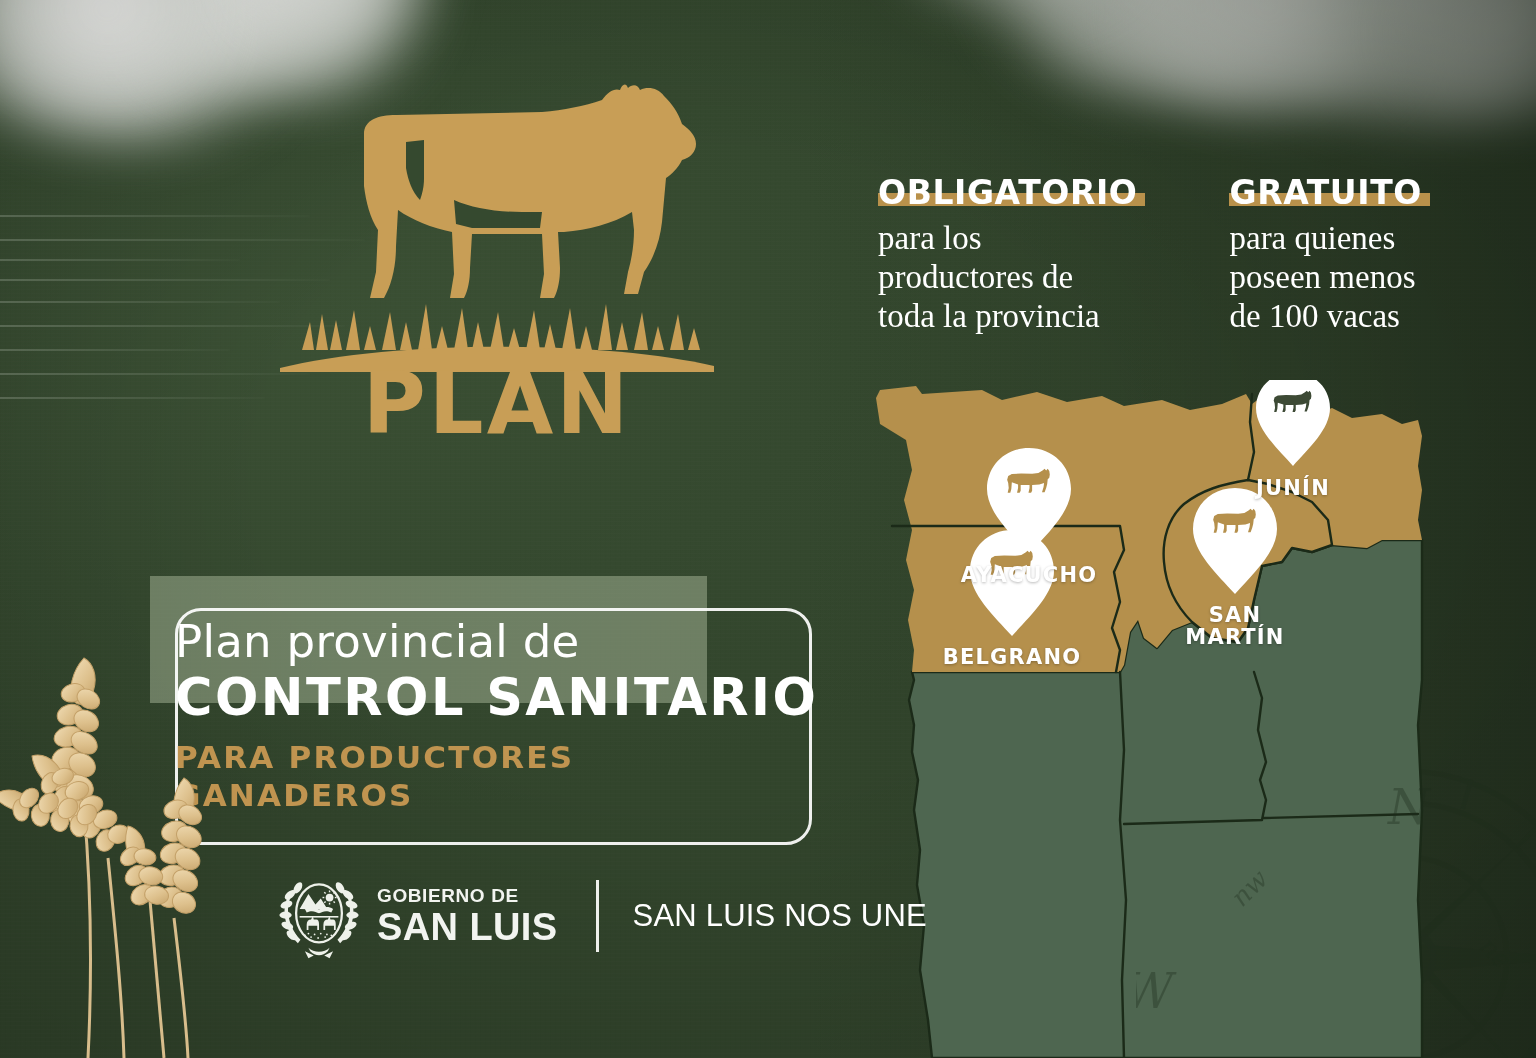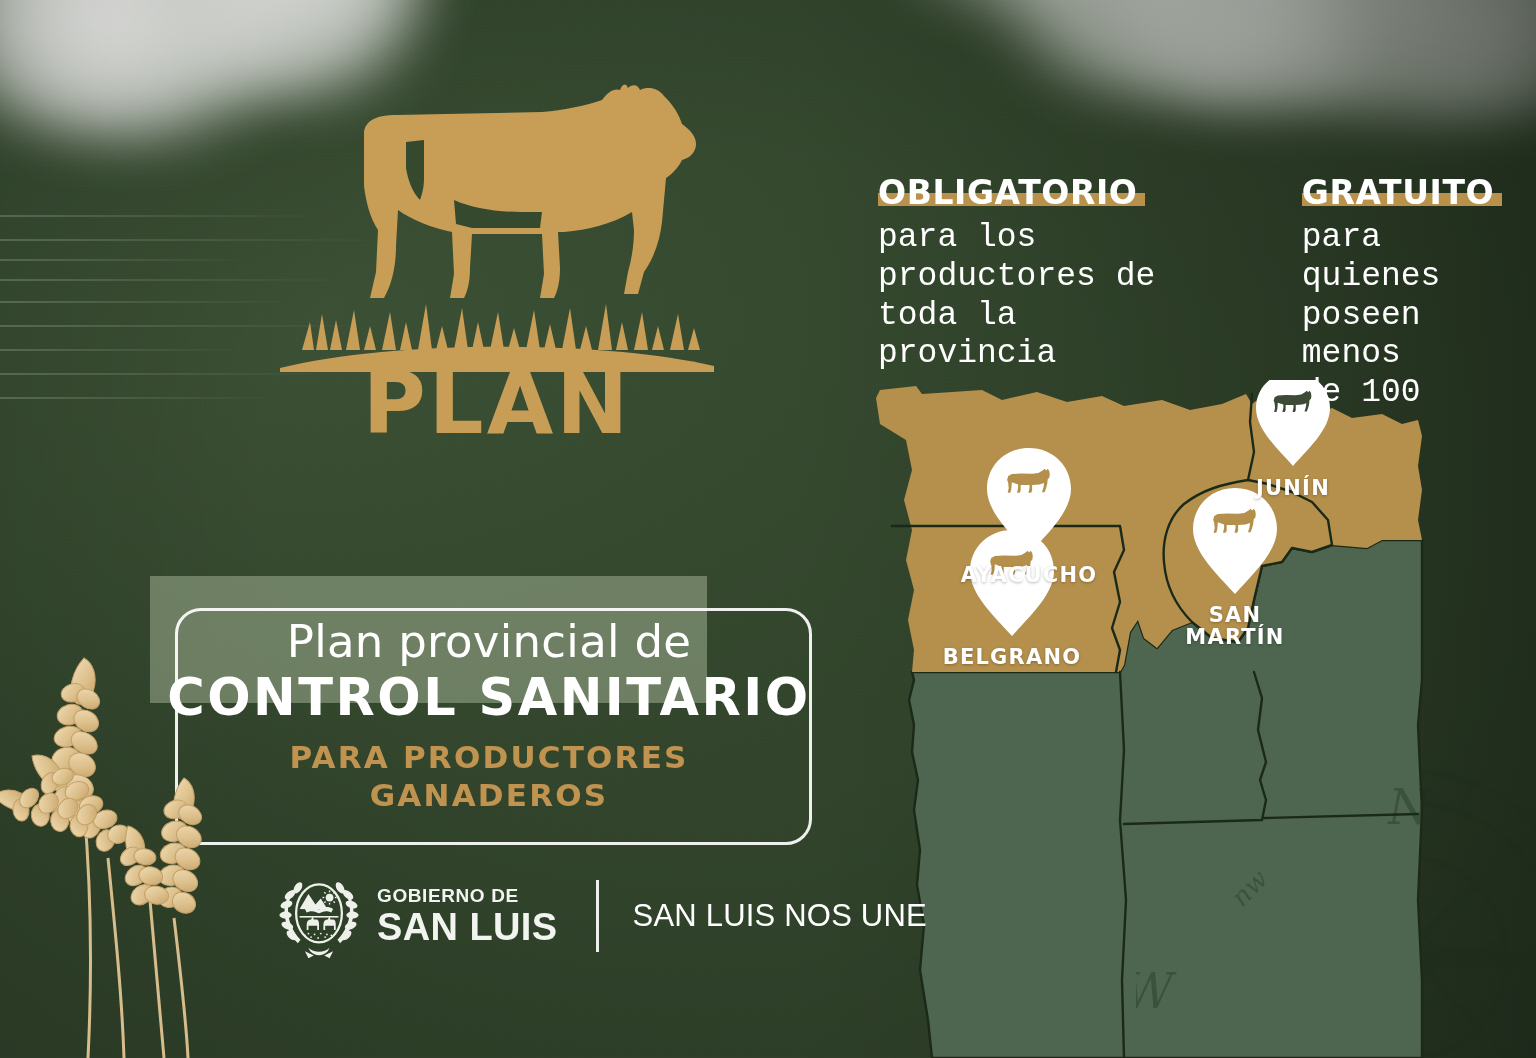--- a/index.html
+++ b/index.html
@@ -171,7 +171,7 @@
   .callout .body {
     display: block; margin-top: 9px;
     color: #ffffff;
-    font-family: Liberation Mono, monospace;
+    font-family: Liberation Serif, serif;
     font-size: 33px; font-weight: 400; line-height: 1.18;
     white-space: pre-line;
   }

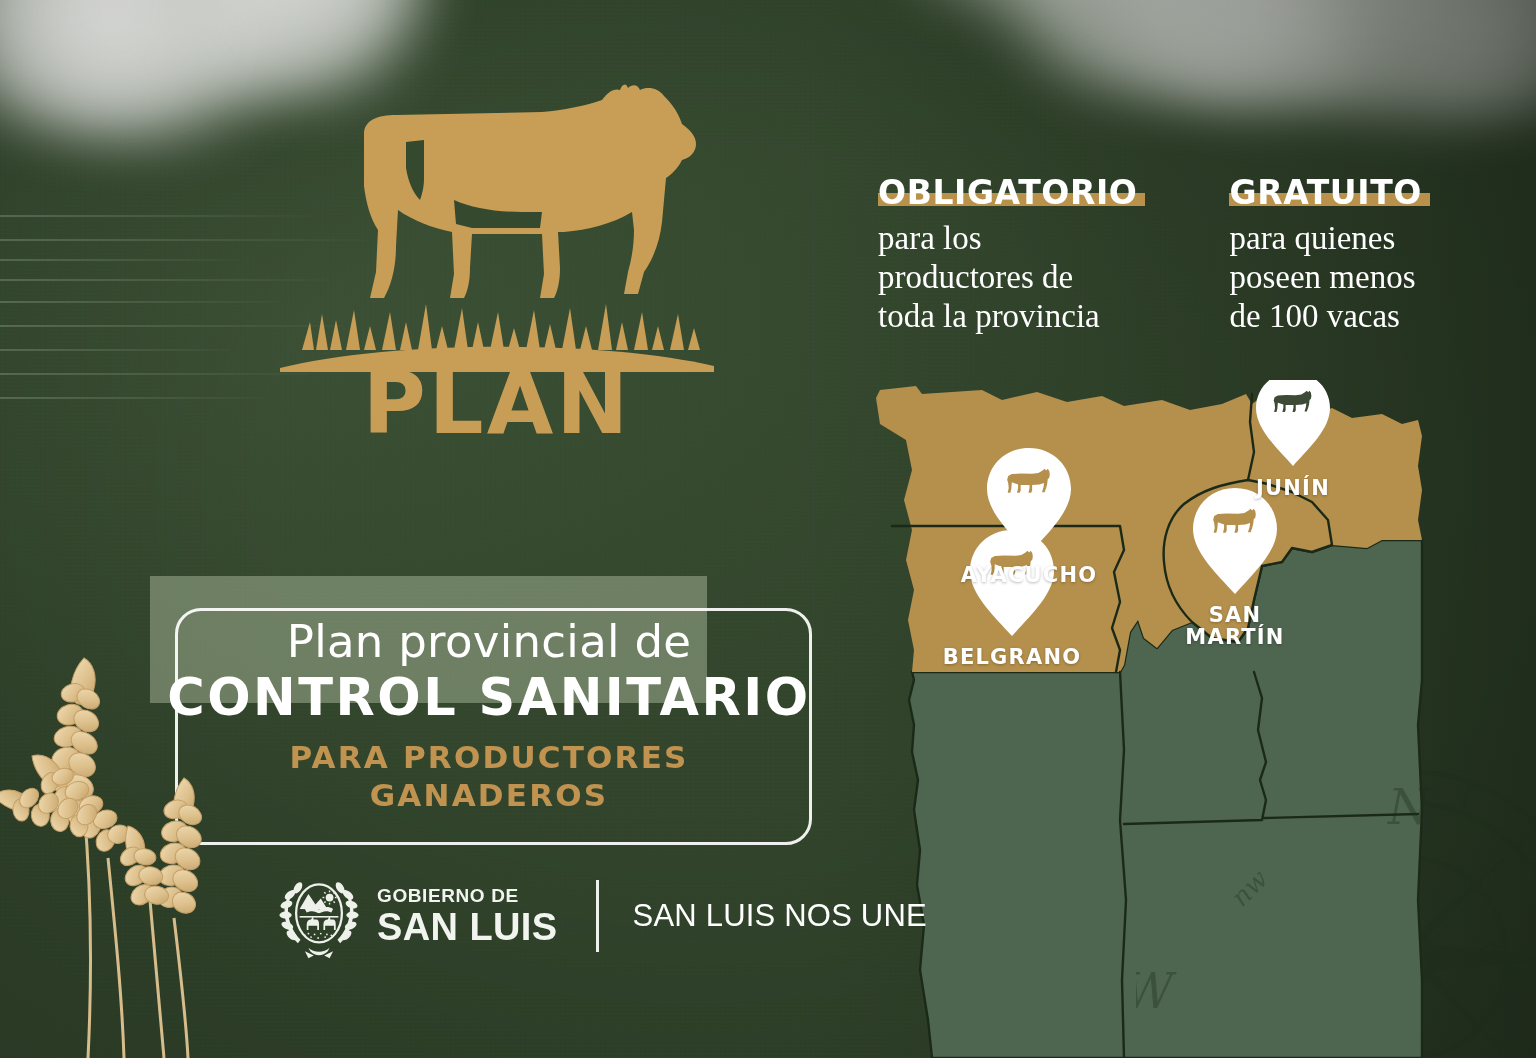--- a/index.html
+++ b/index.html
@@ -100,8 +100,7 @@
     box-sizing: border-box;
   }
   .panel-text {
-    position: absolute; left: 166px; top: 618px; width: 646px;
-    text-align: center;
+    position: absolute; left: 175px; top: 618px; width: 646px;
     color: #ffffff;
   }
   .panel-text .t1 {

